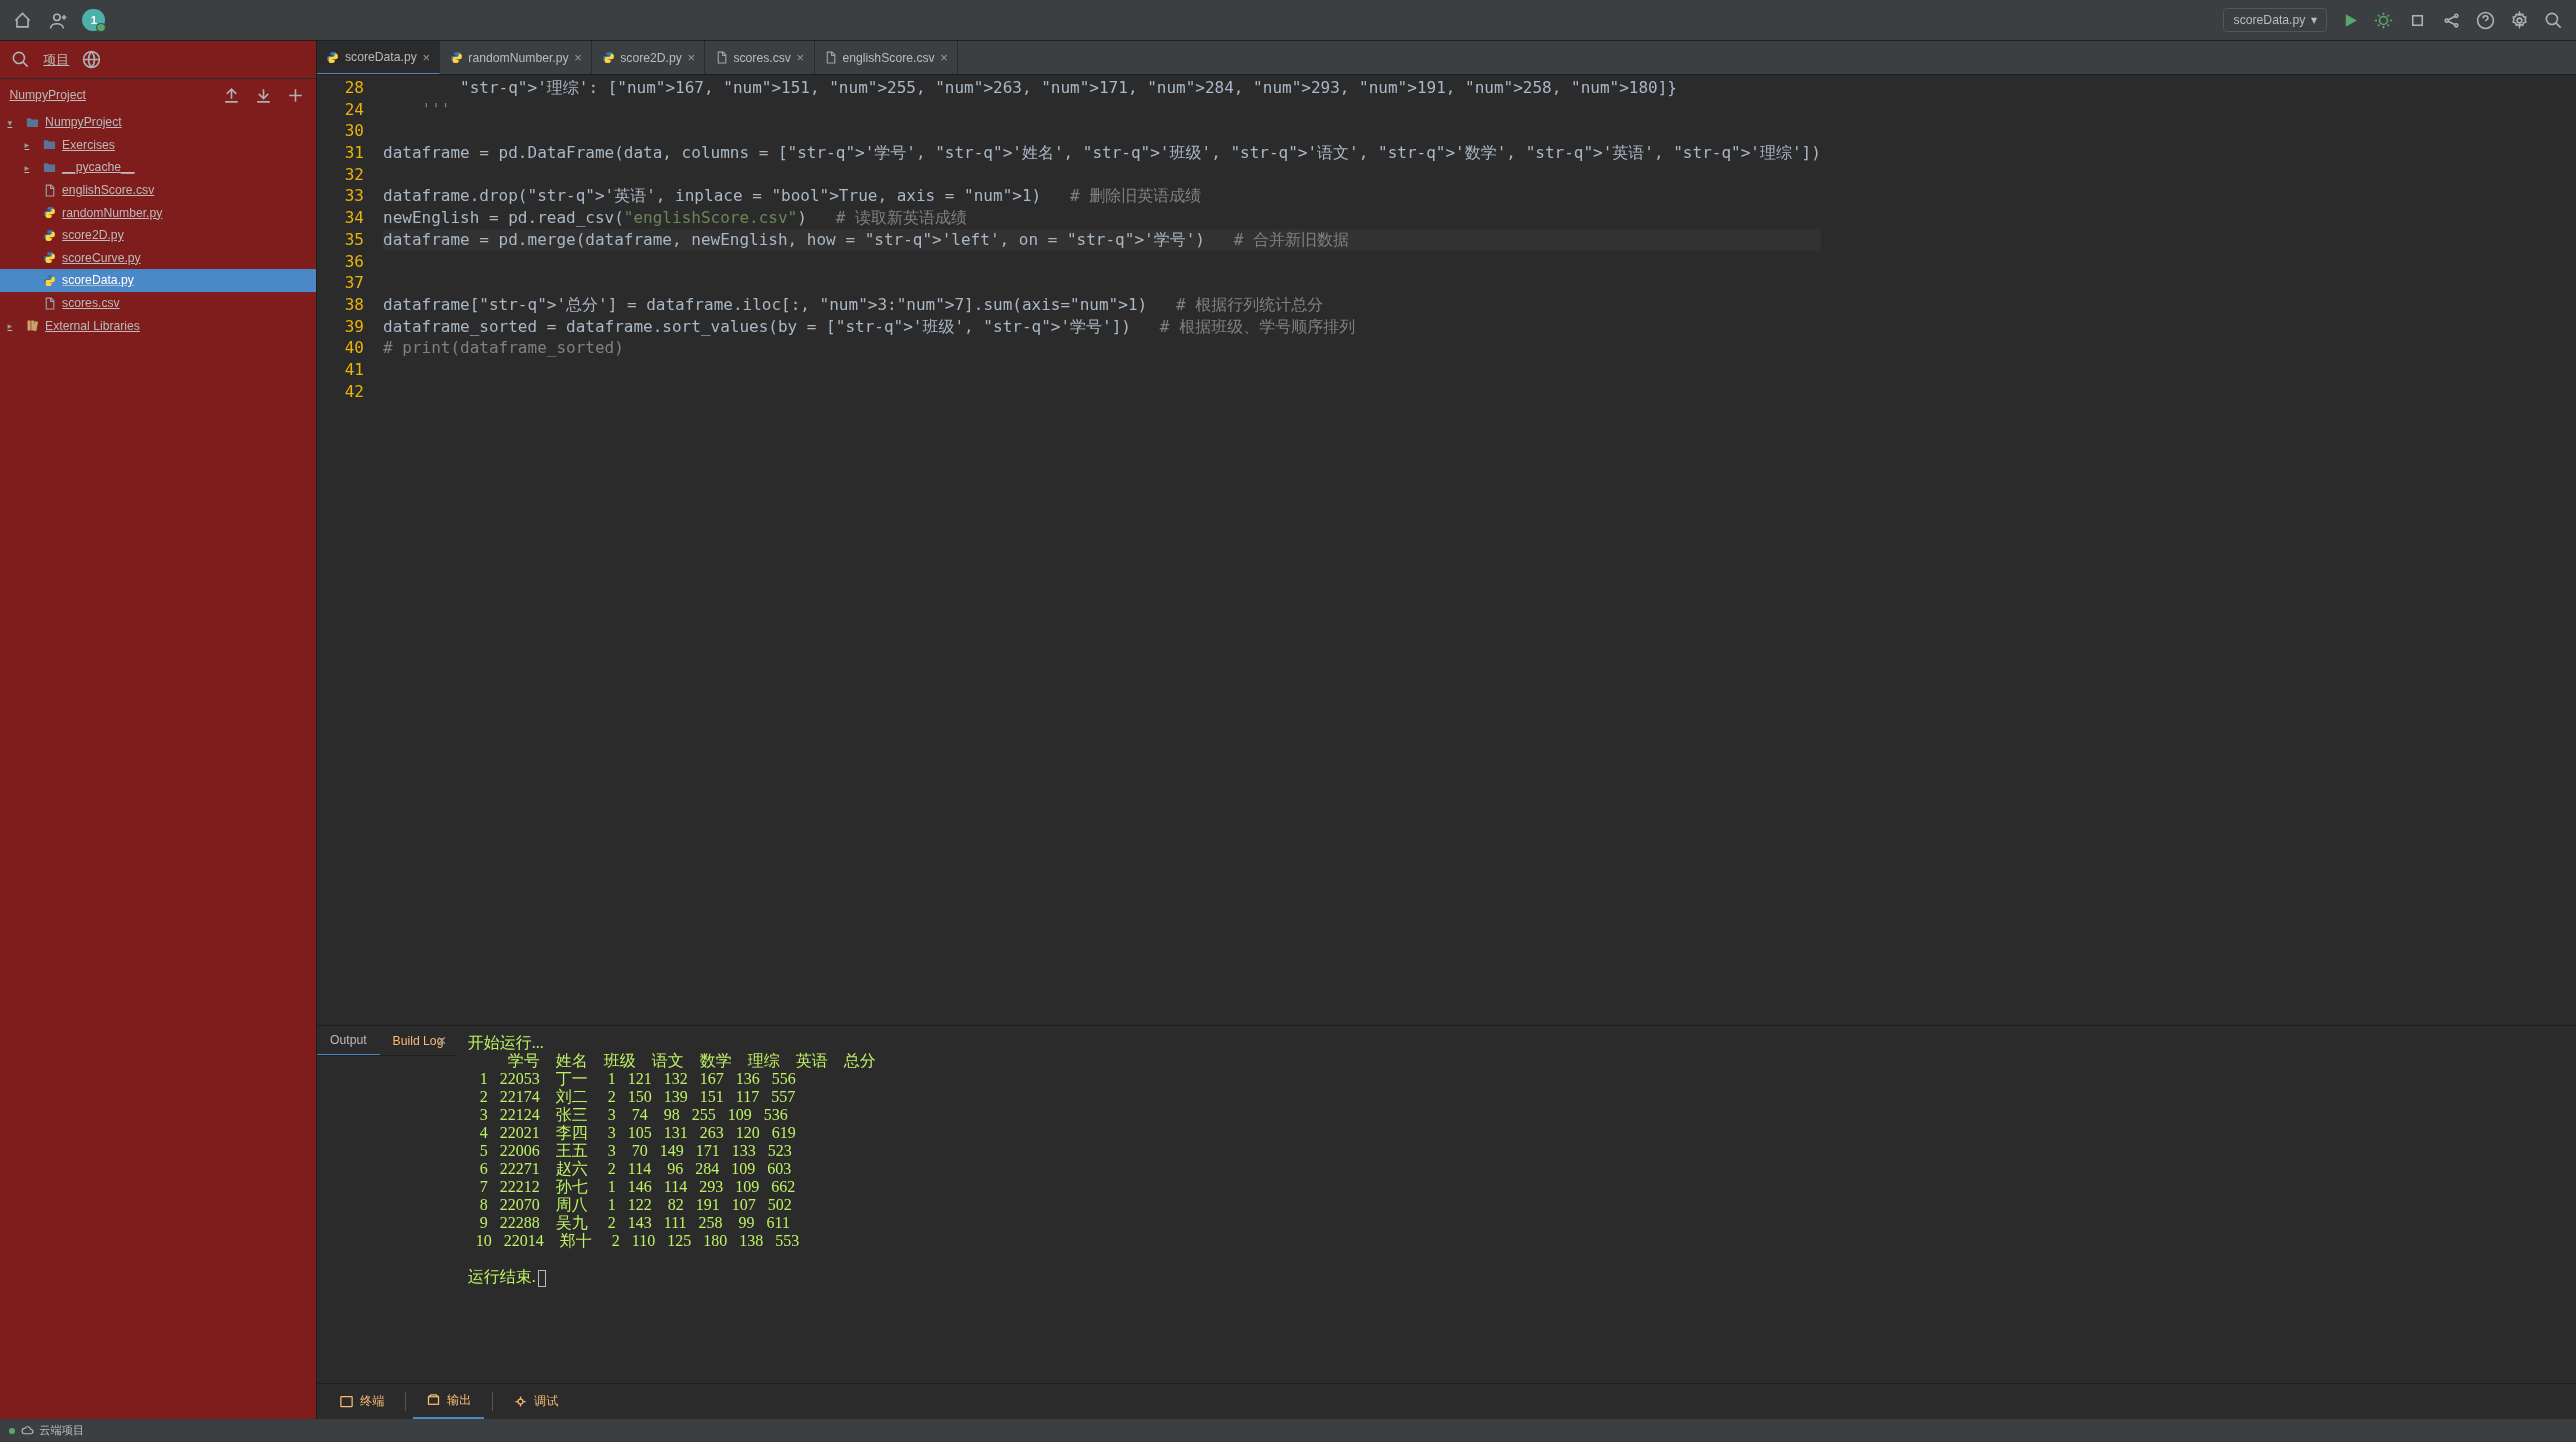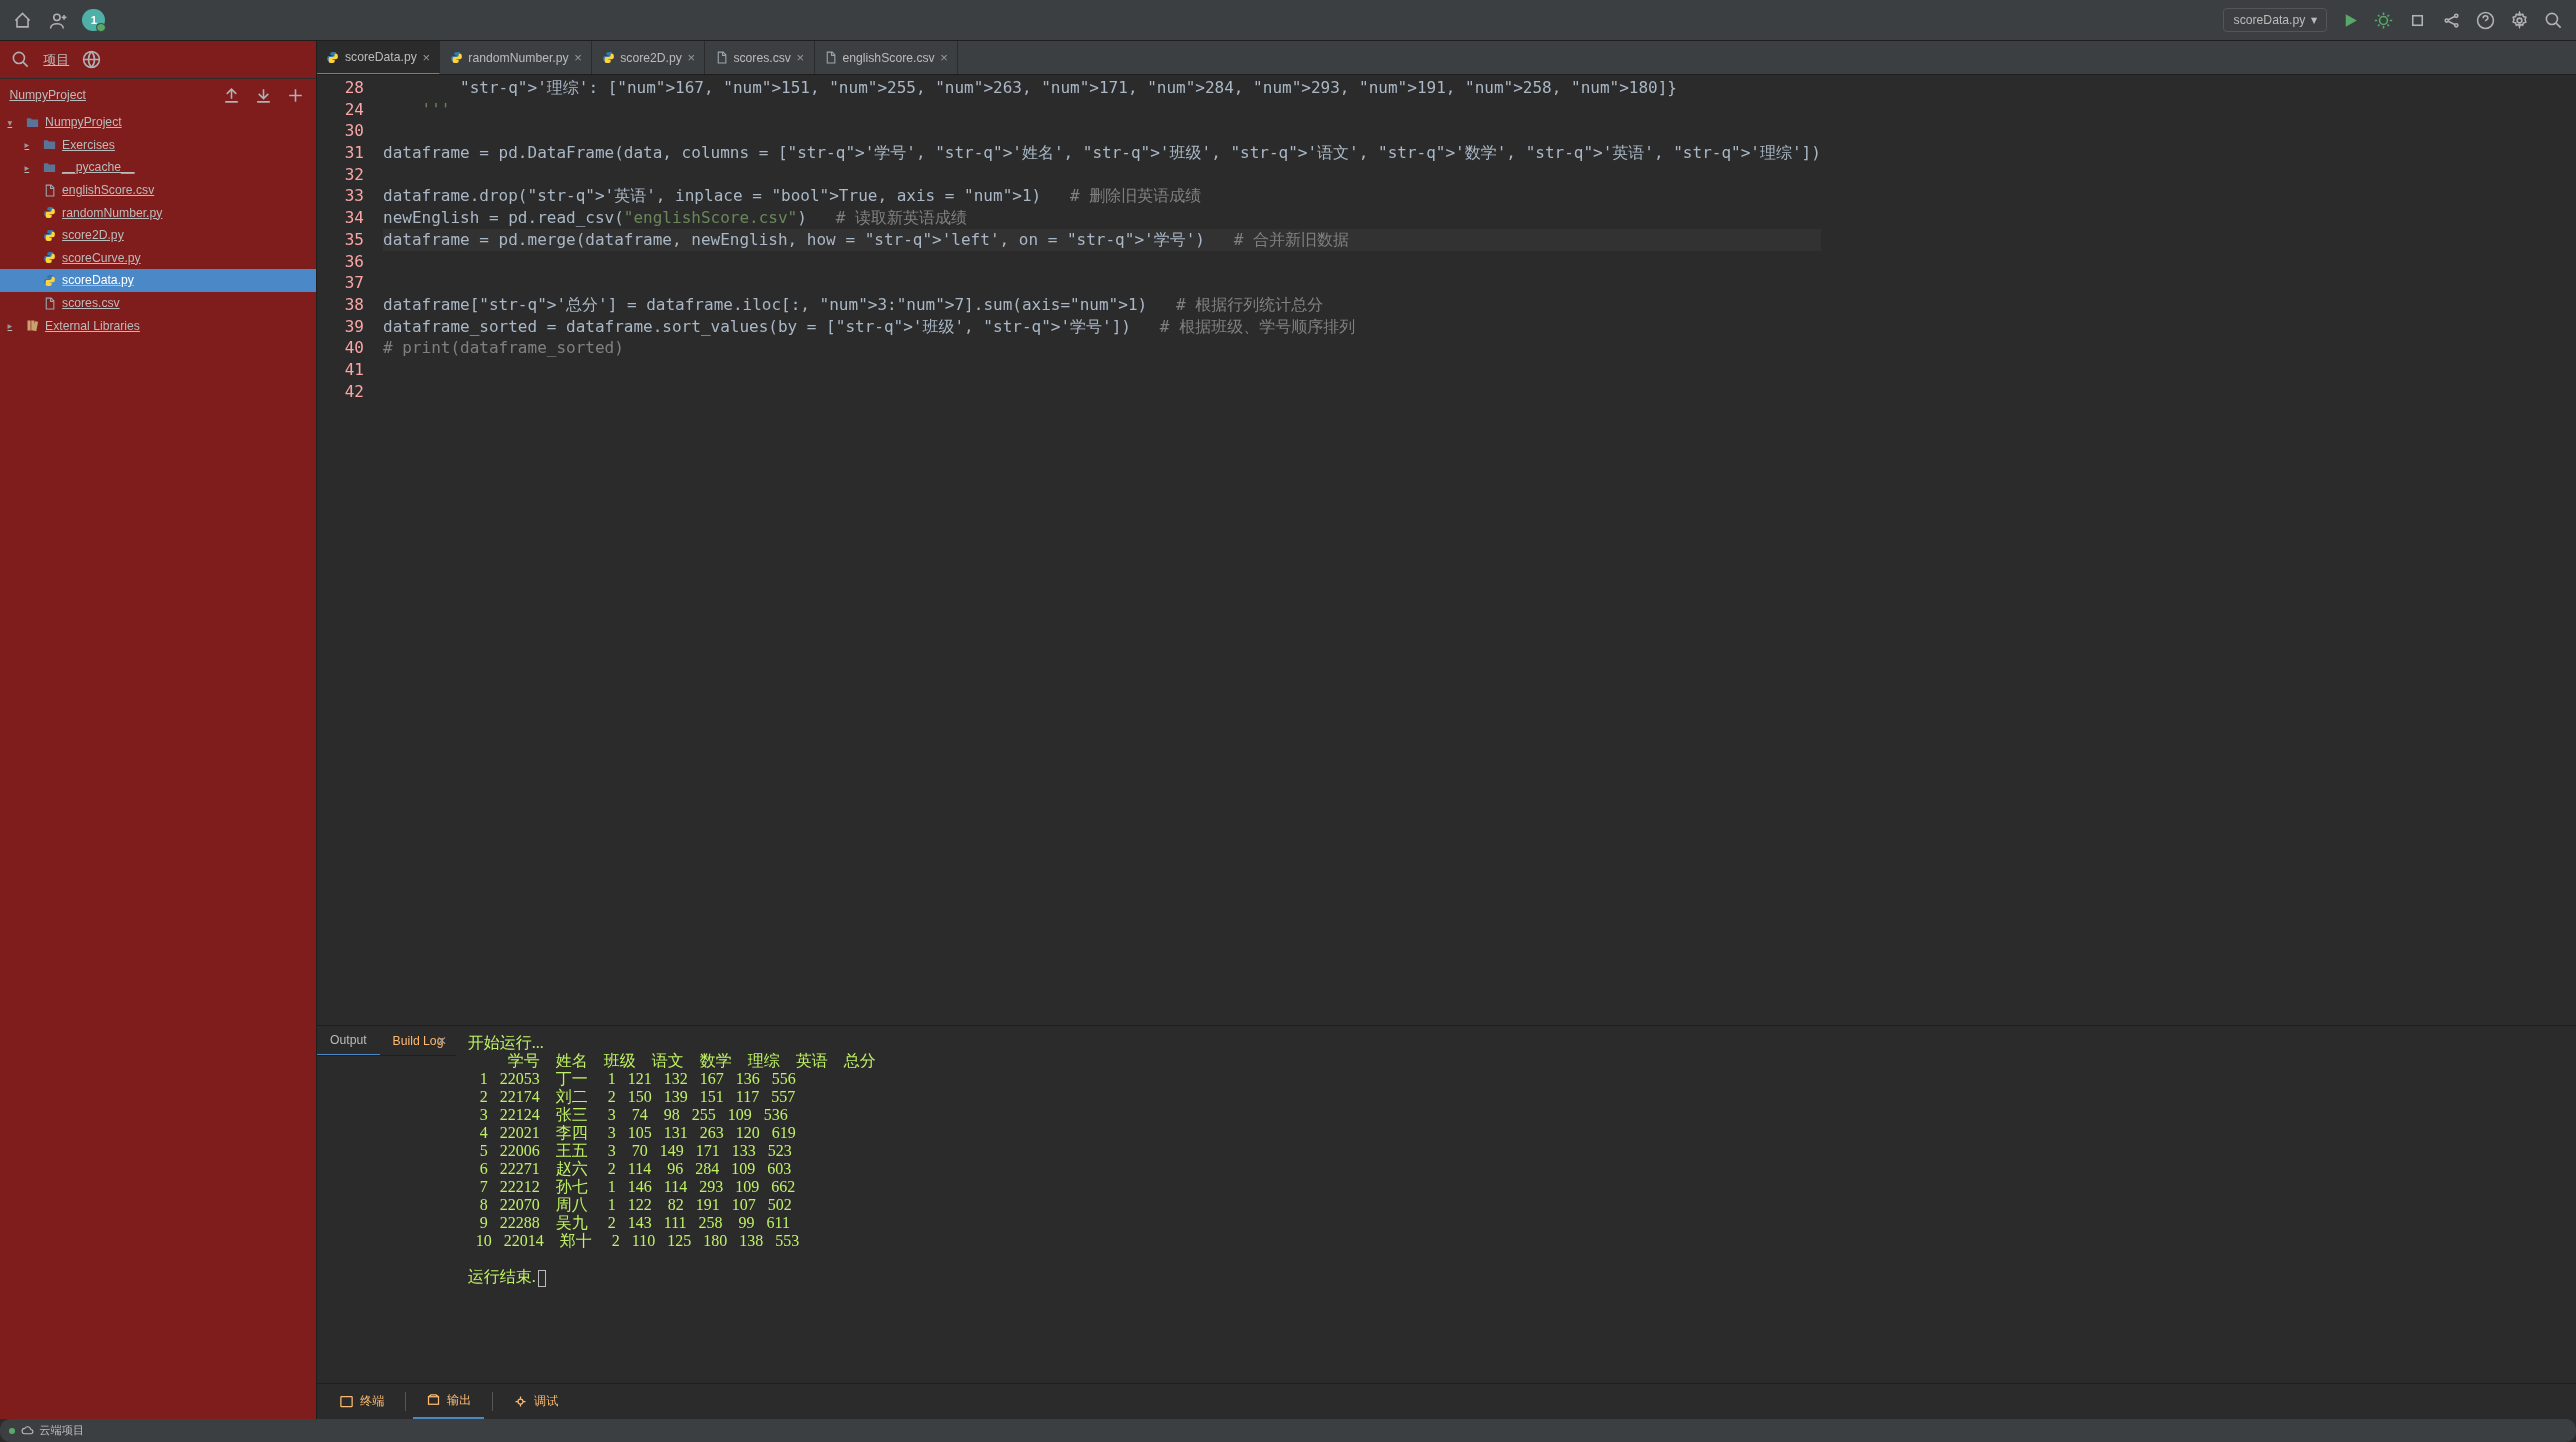--- a/index.html
+++ b/index.html
@@ -139,7 +139,7 @@
     .gutter {
       width: 66px;
       text-align: right;
-      color: #fca5a5;
+      color: #eab308;
       padding-right: 19px;
       padding-top: 1.9px;
       flex-shrink: 0;

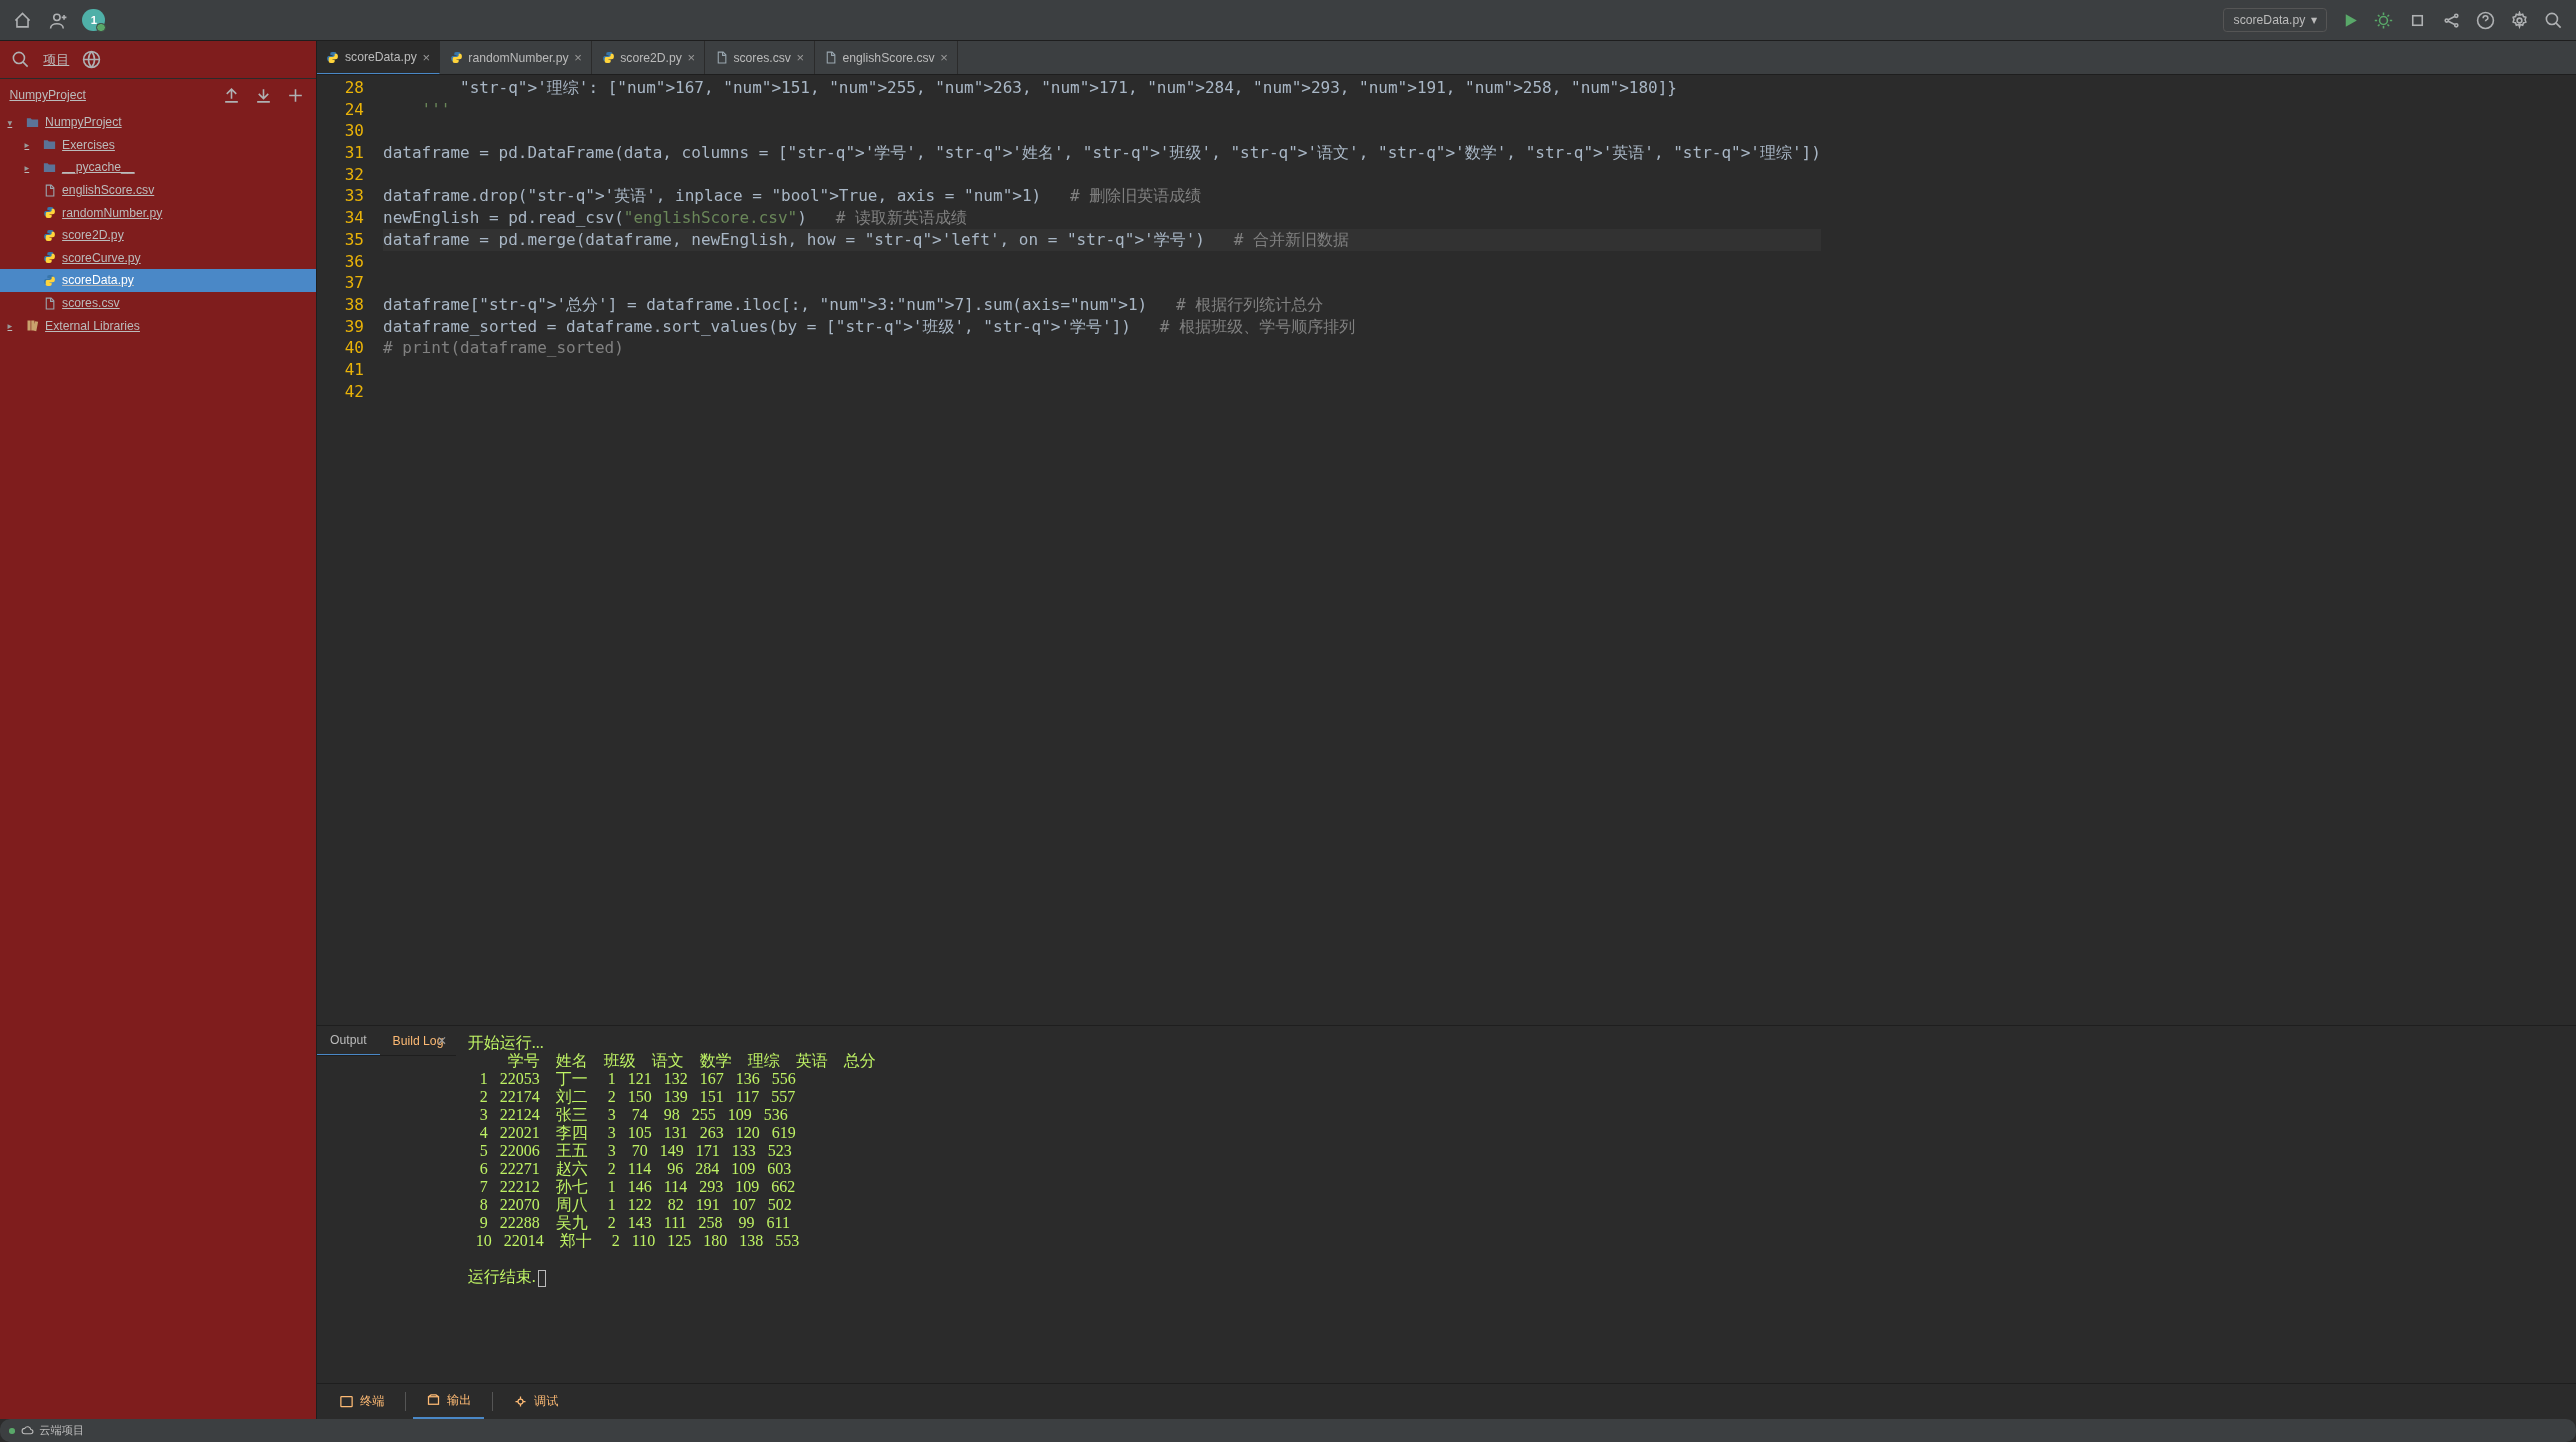--- a/index.html
+++ b/index.html
@@ -221,7 +221,6 @@
       font-size: 11.3px;
       color: #bbb;
       gap: 5.6px;
-      border-radius: 10px;
     }
     .status-dot { width: 5.6px; height: 5.6px; border-radius: 50%; background: #59a869; }
   </style>

